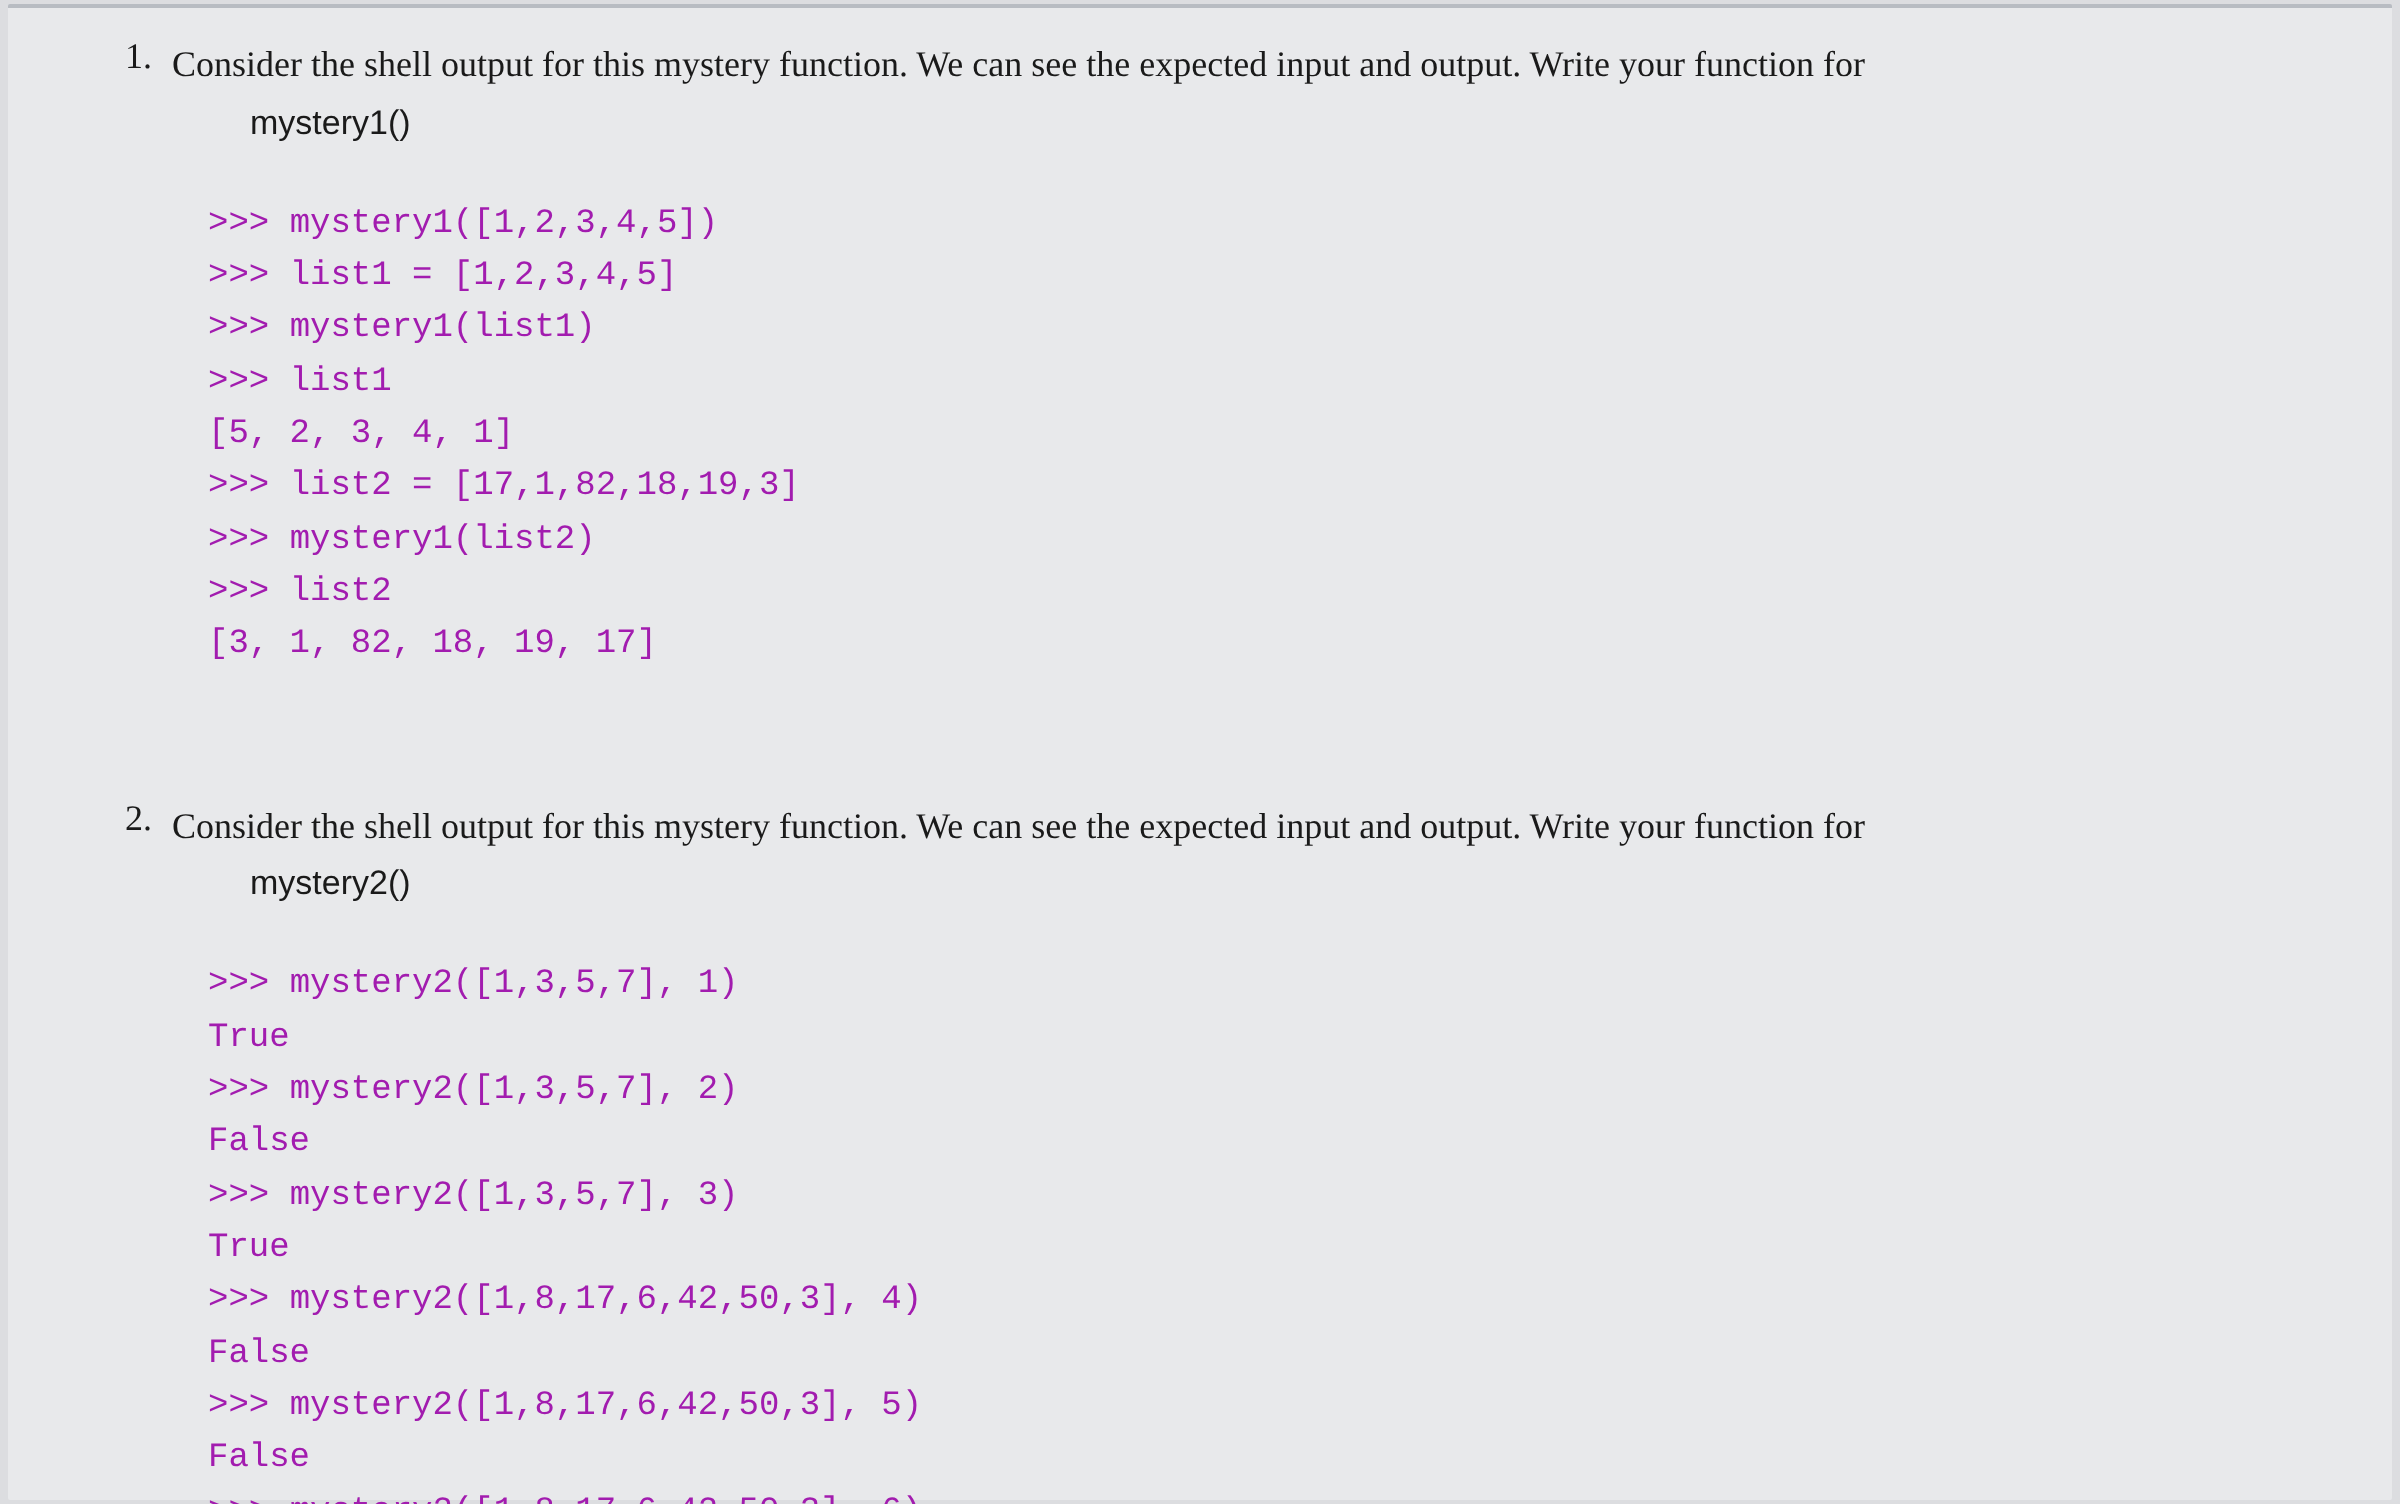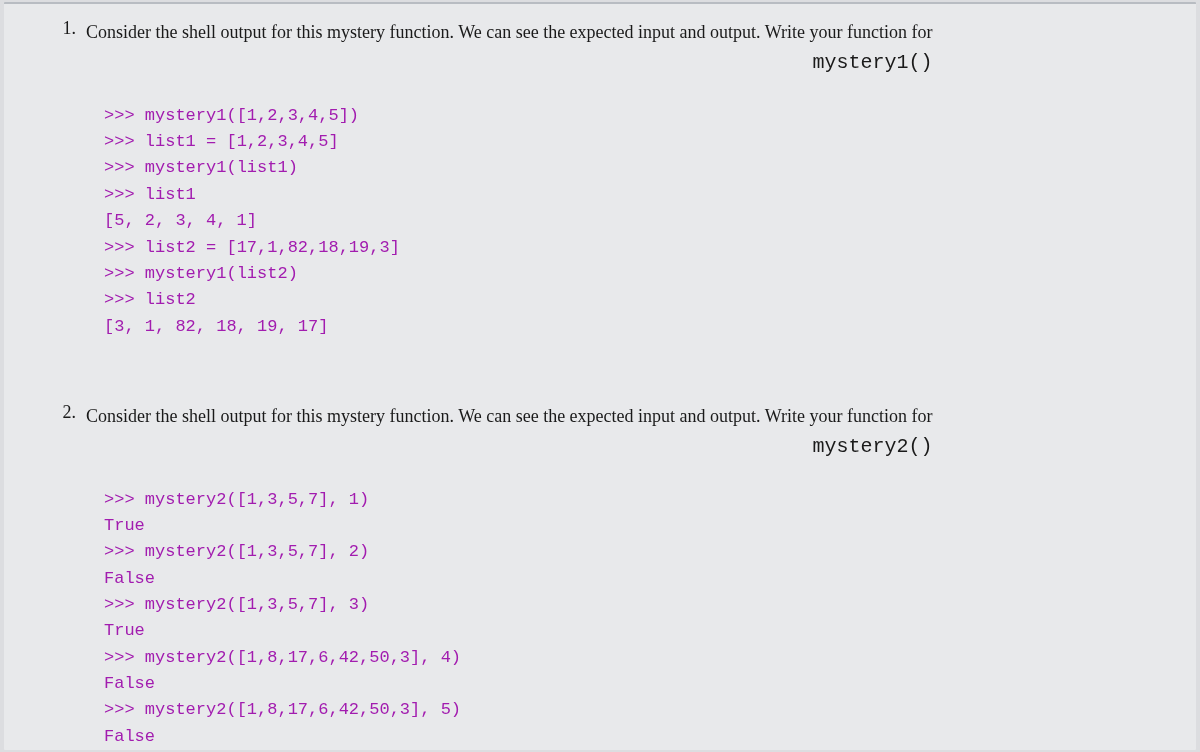--- a/index.html
+++ b/index.html
@@ -38,7 +38,6 @@
     font-size: 18px;
     line-height: 1.6;
     vertical-align: top;
-    text-align: right;
   }
   .q-prompt-inner {
     display: block;

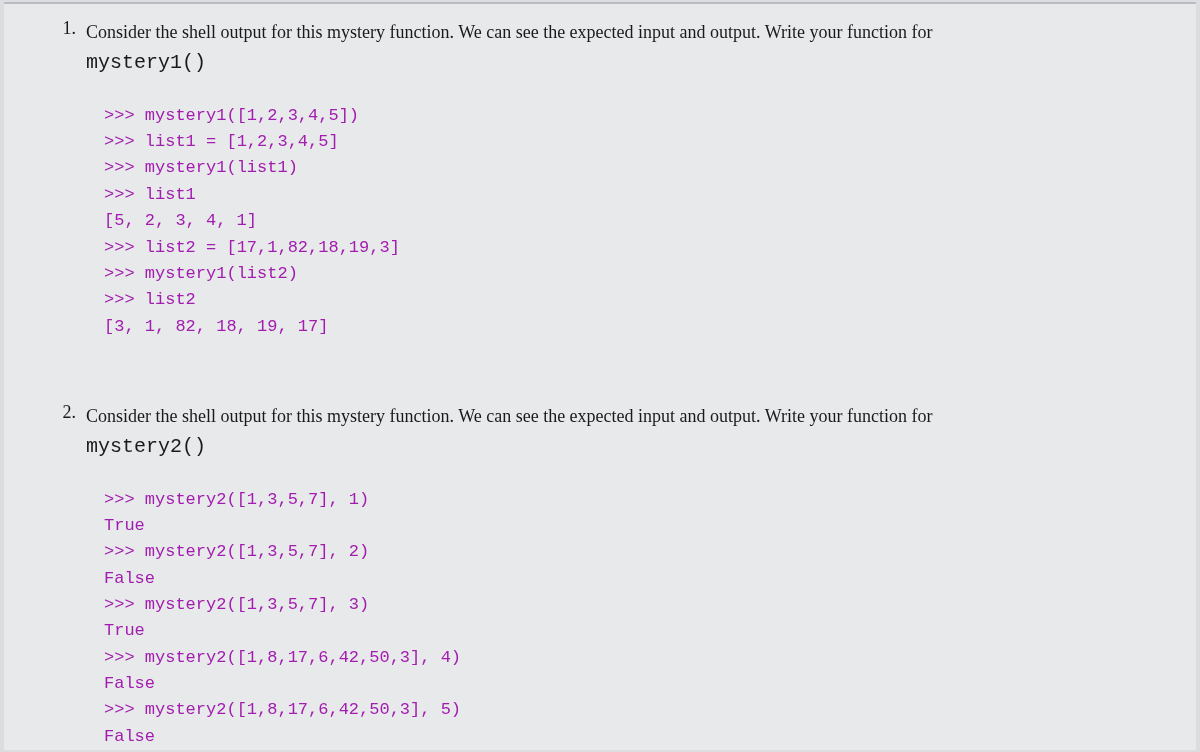--- a/index.html
+++ b/index.html
@@ -43,8 +43,9 @@
     display: block;
   }
   .kw {
-    font-family: Liberation Mono, monospace;
-    font-size: 20px;
+    font-family: Liberation Sans, sans-serif;
+    font-size: 17px;
+    margin-left: 39px;
   }
   .code-block {
     margin: 24px 0 0 100px;

